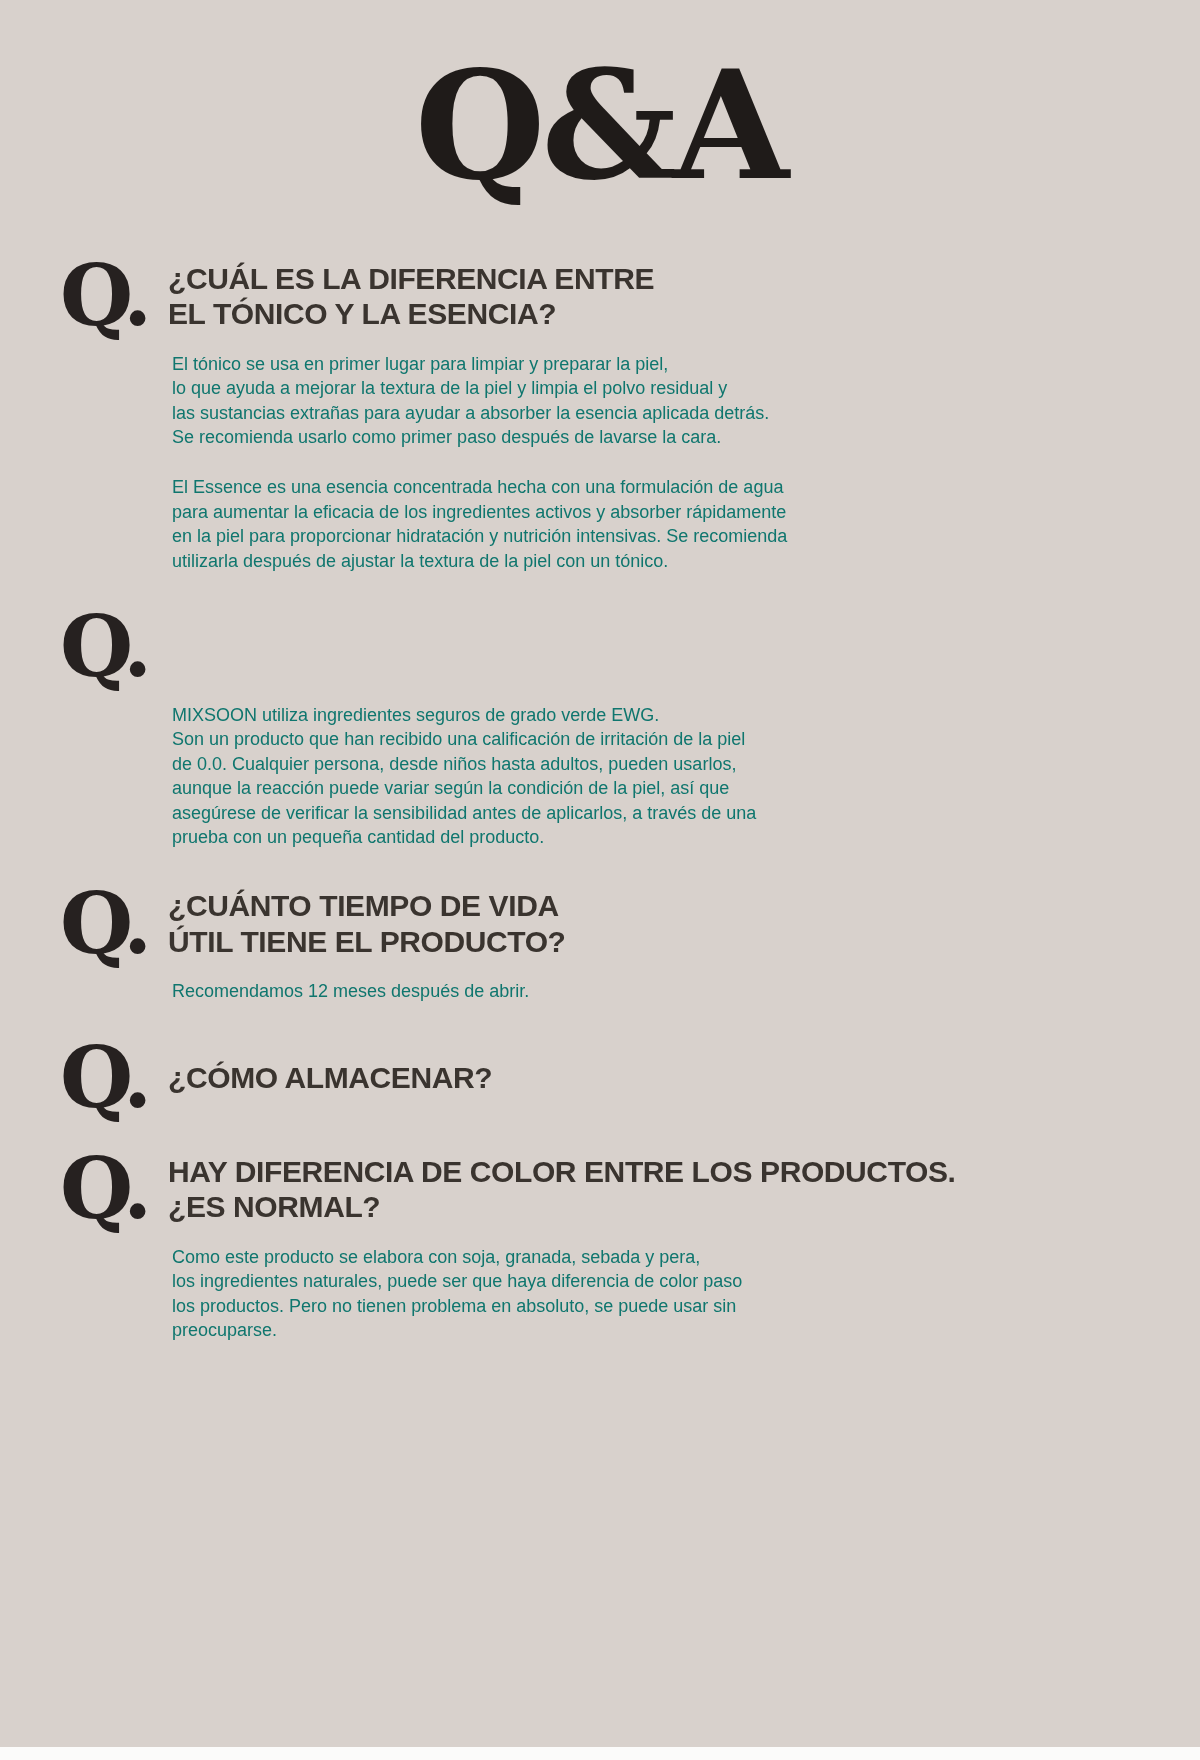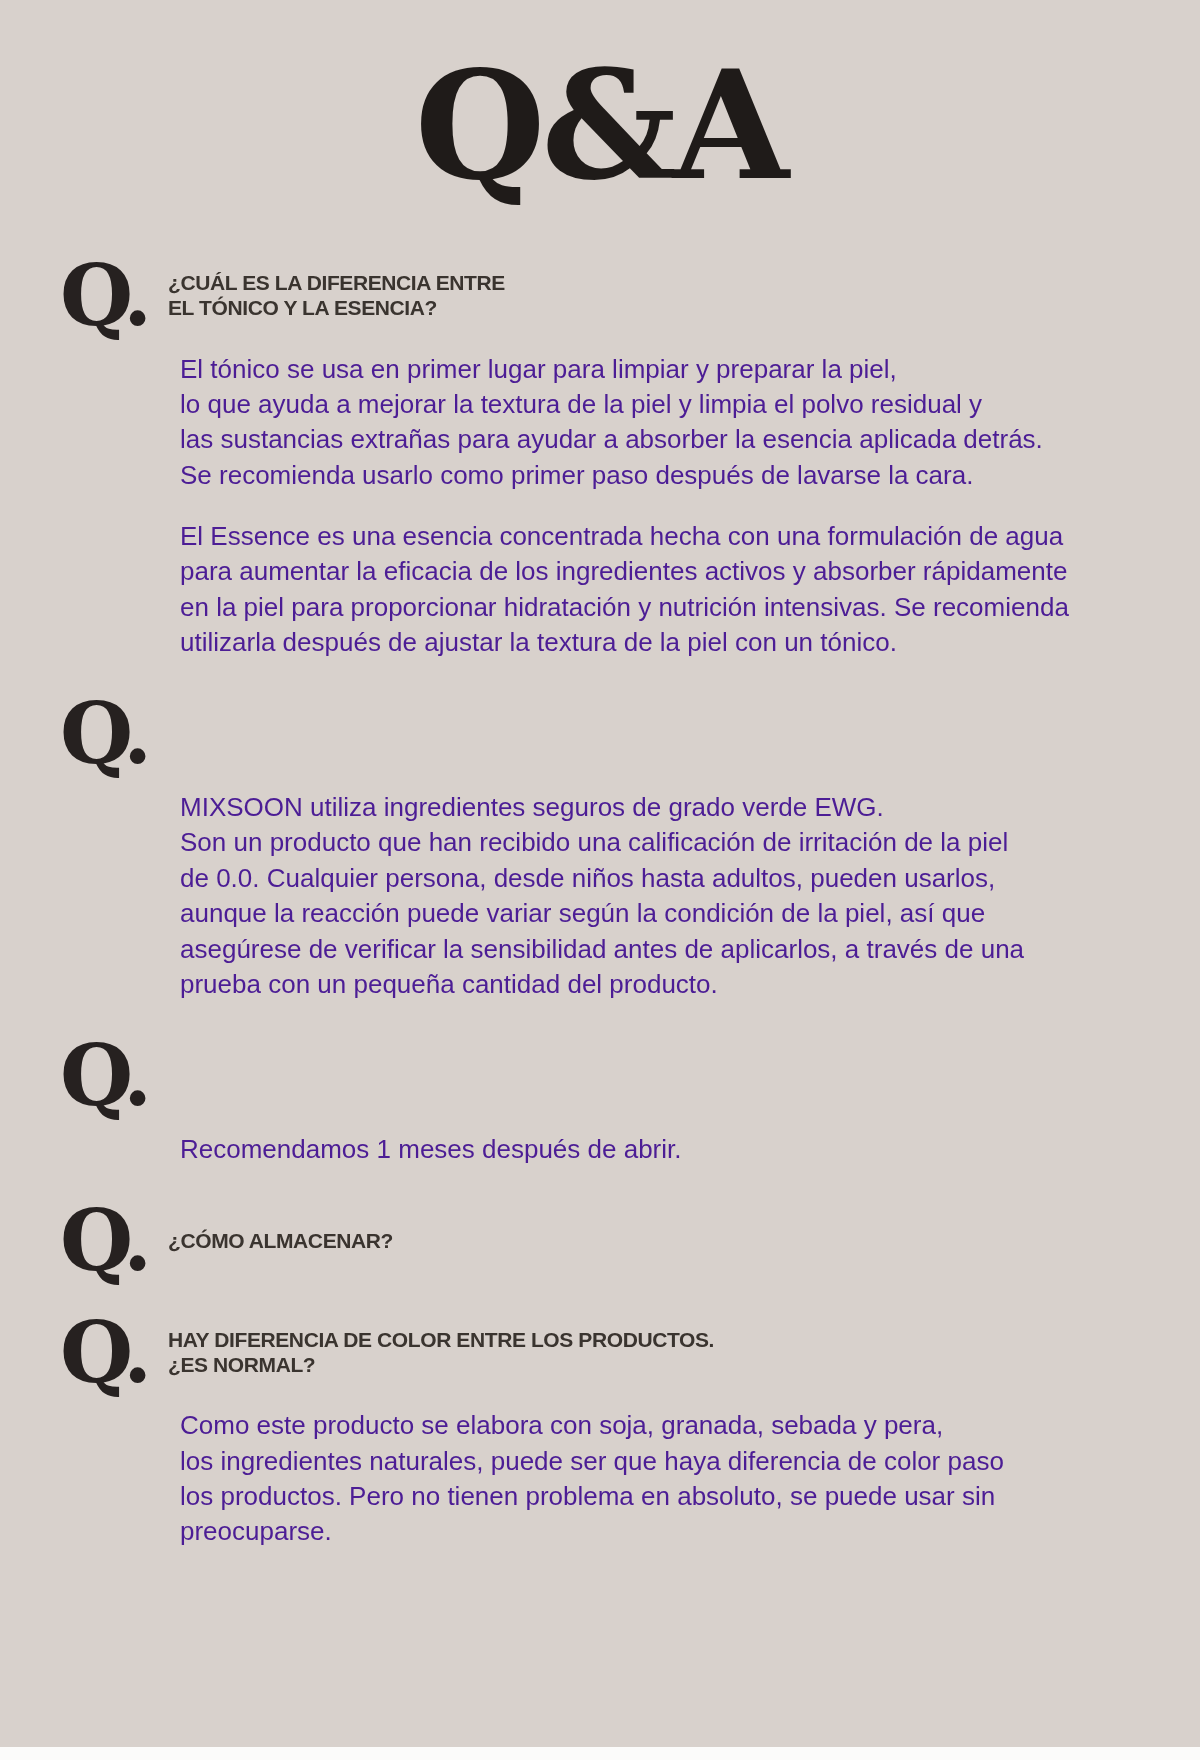--- a/index.html
+++ b/index.html
@@ -44,7 +44,7 @@
     user-select:none;
   }
   .q-text{
-    font-size:21px;
+    font-size:30px;
     font-weight:bold;
     letter-spacing:-0.4px;
     line-height:1.17;

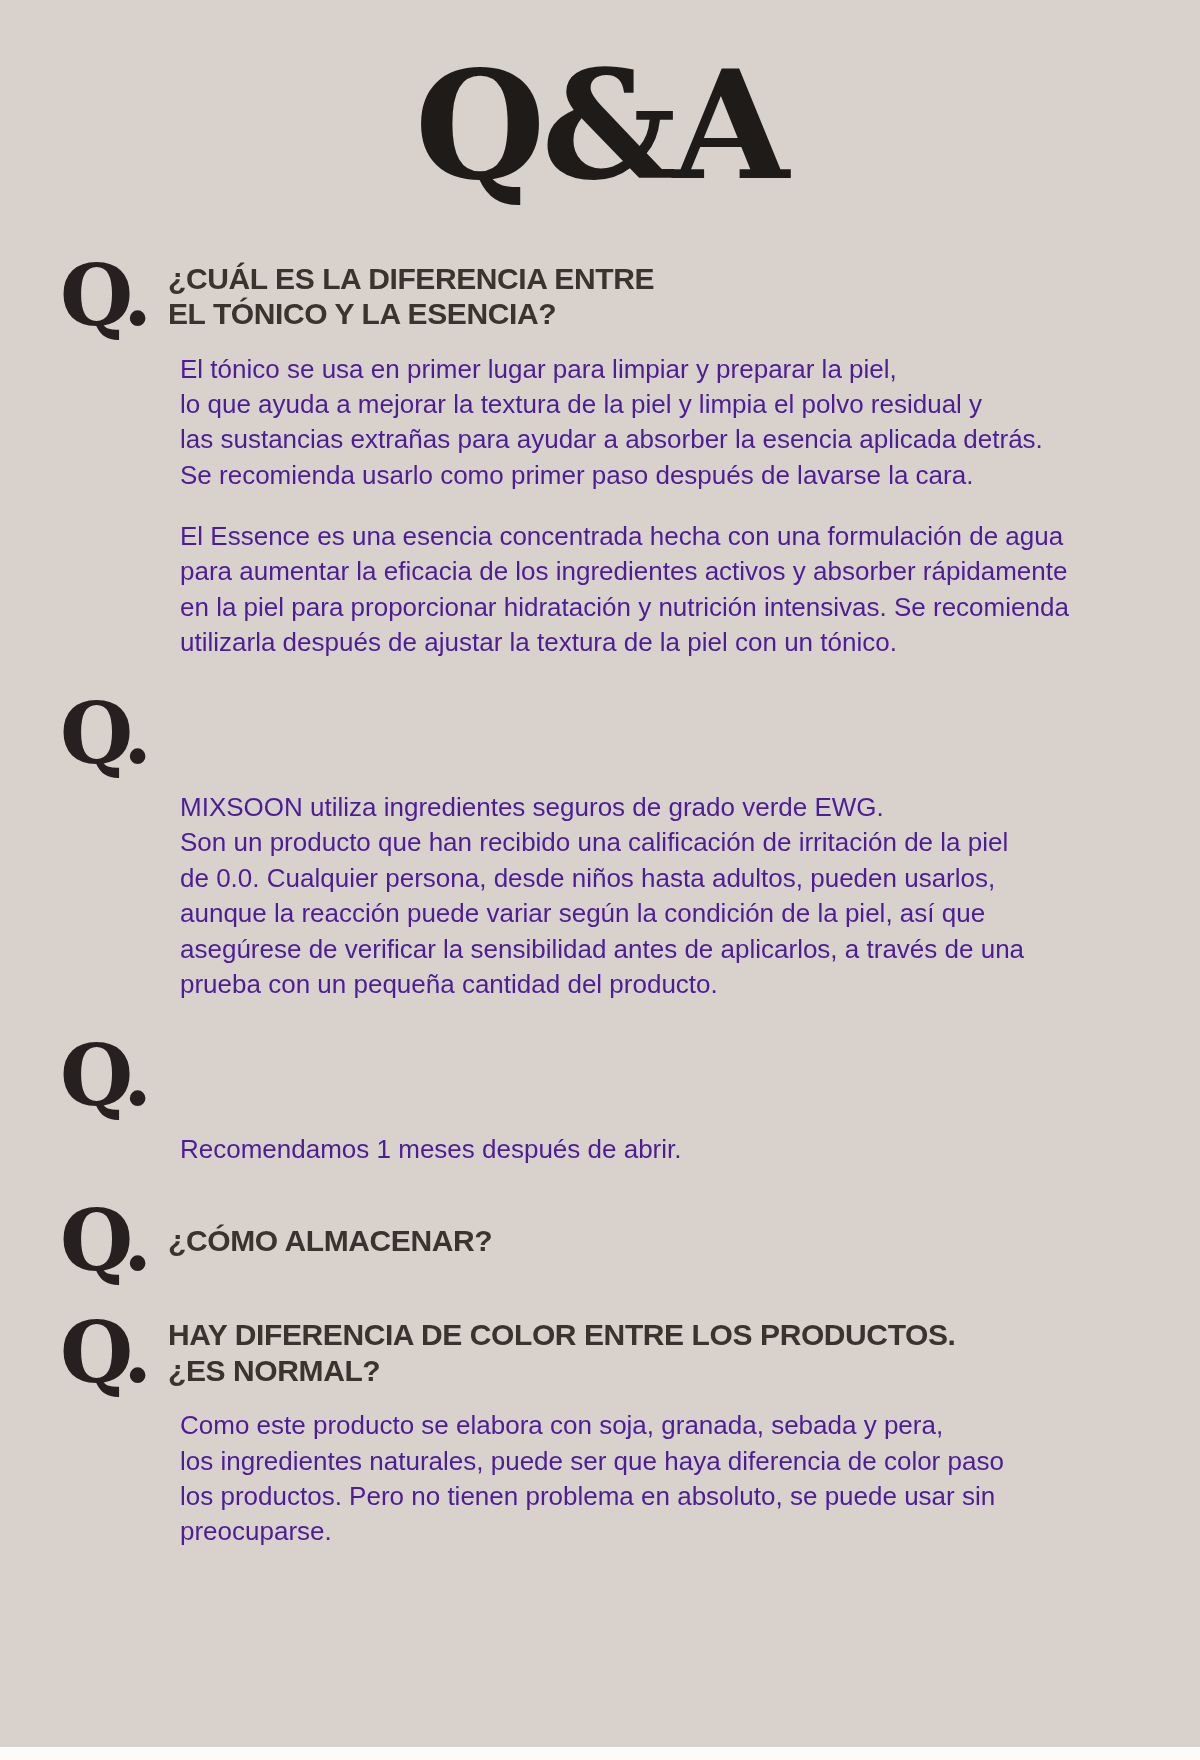--- a/index.html
+++ b/index.html
@@ -57,11 +57,11 @@
     padding-top:18px;
   }
   .answer-paragraph{
-    font-size:26px;
+    font-size:18px;
     line-height:1.36;
-    color:#4c1d95;
+    color:#0f766e;
     white-space:pre-line;
-    margin:0 0 26px 12px;
+    margin:0 0 26px 4px;
   }
   .answer-paragraph:last-child{margin-bottom:0;}
   .bottom-strip{

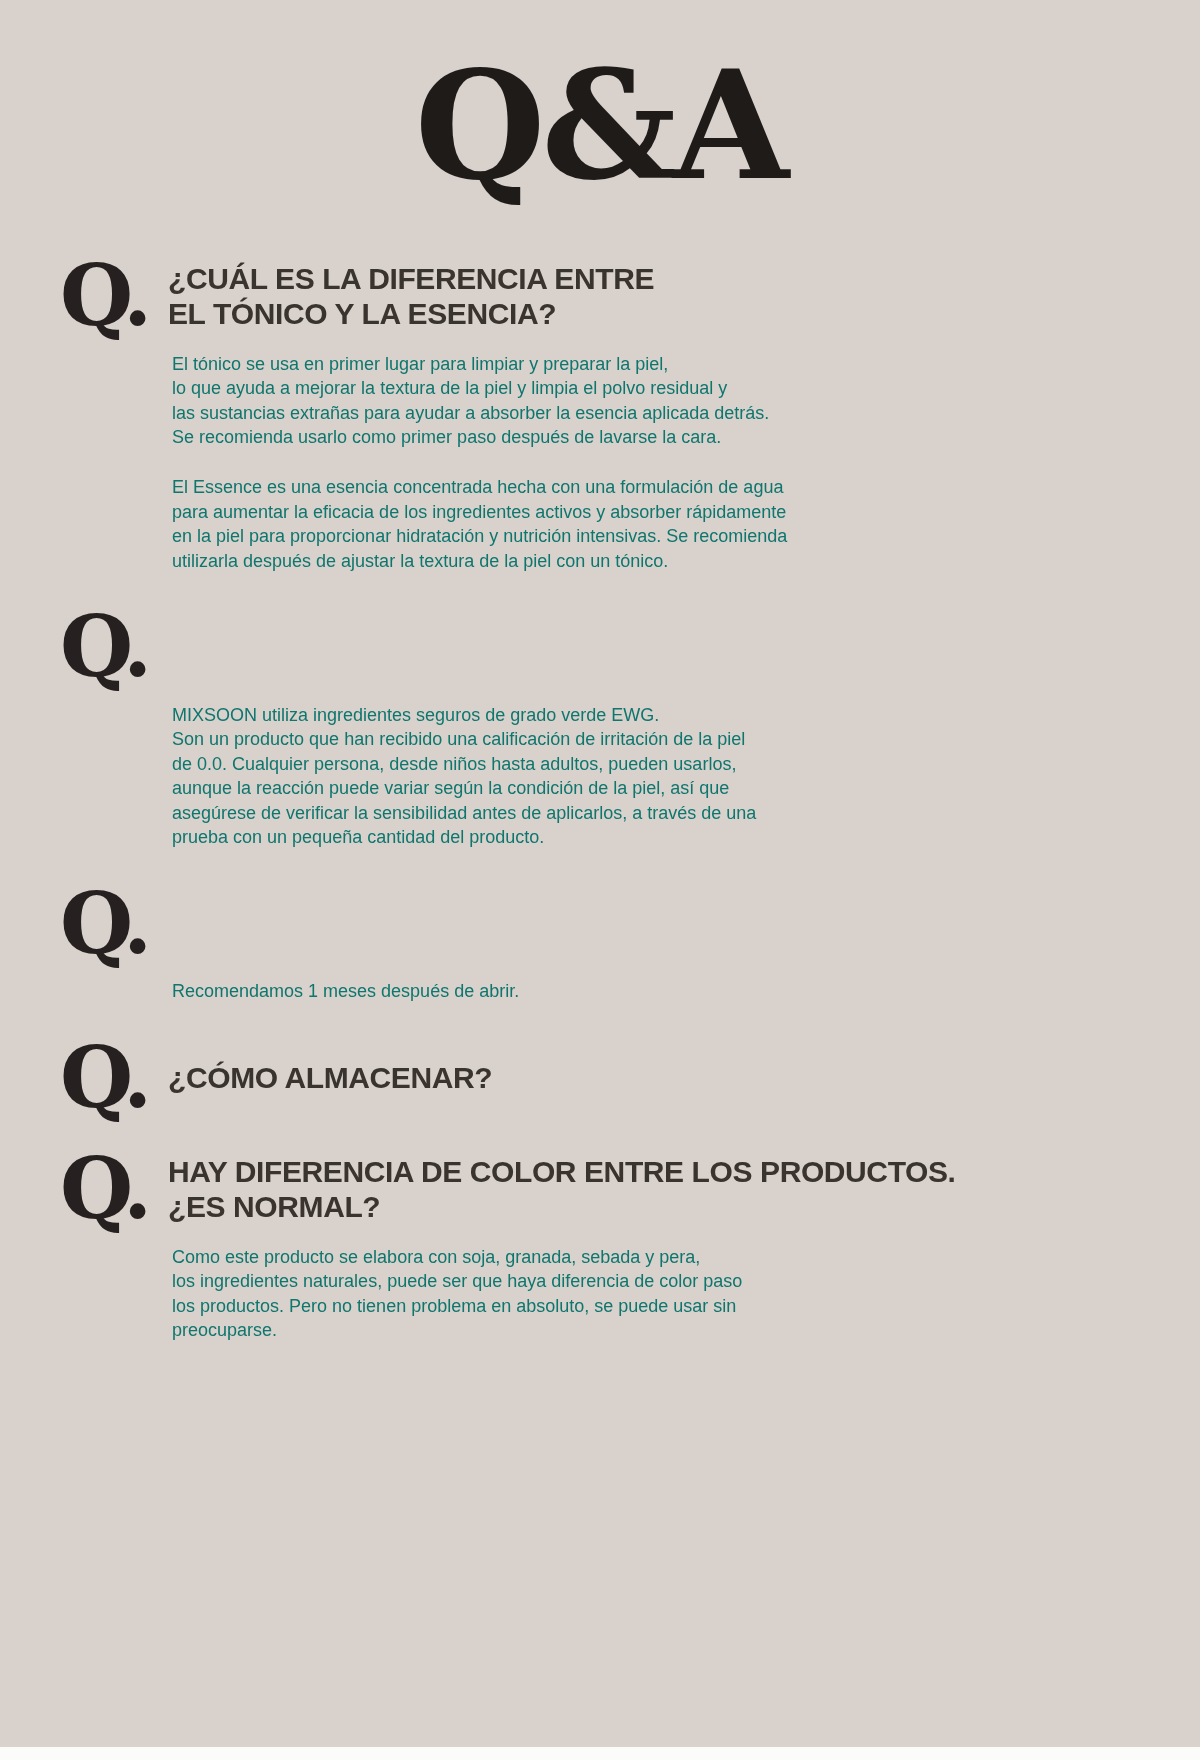--- a/index.html
+++ b/index.html
@@ -115,6 +115,8 @@
     <div class="qa-block">
       <div class="qa-head">
         <div class="q-icon">Q.</div>
+        <div class="q-text">¿CUÁNTO TIEMPO DE VIDA
+ÚTIL TIENE EL PRODUCTO?</div>
       </div>
       <div class="qa-answers">
         <p class="answer-paragraph">Recomendamos 1 meses después de abrir.</p>

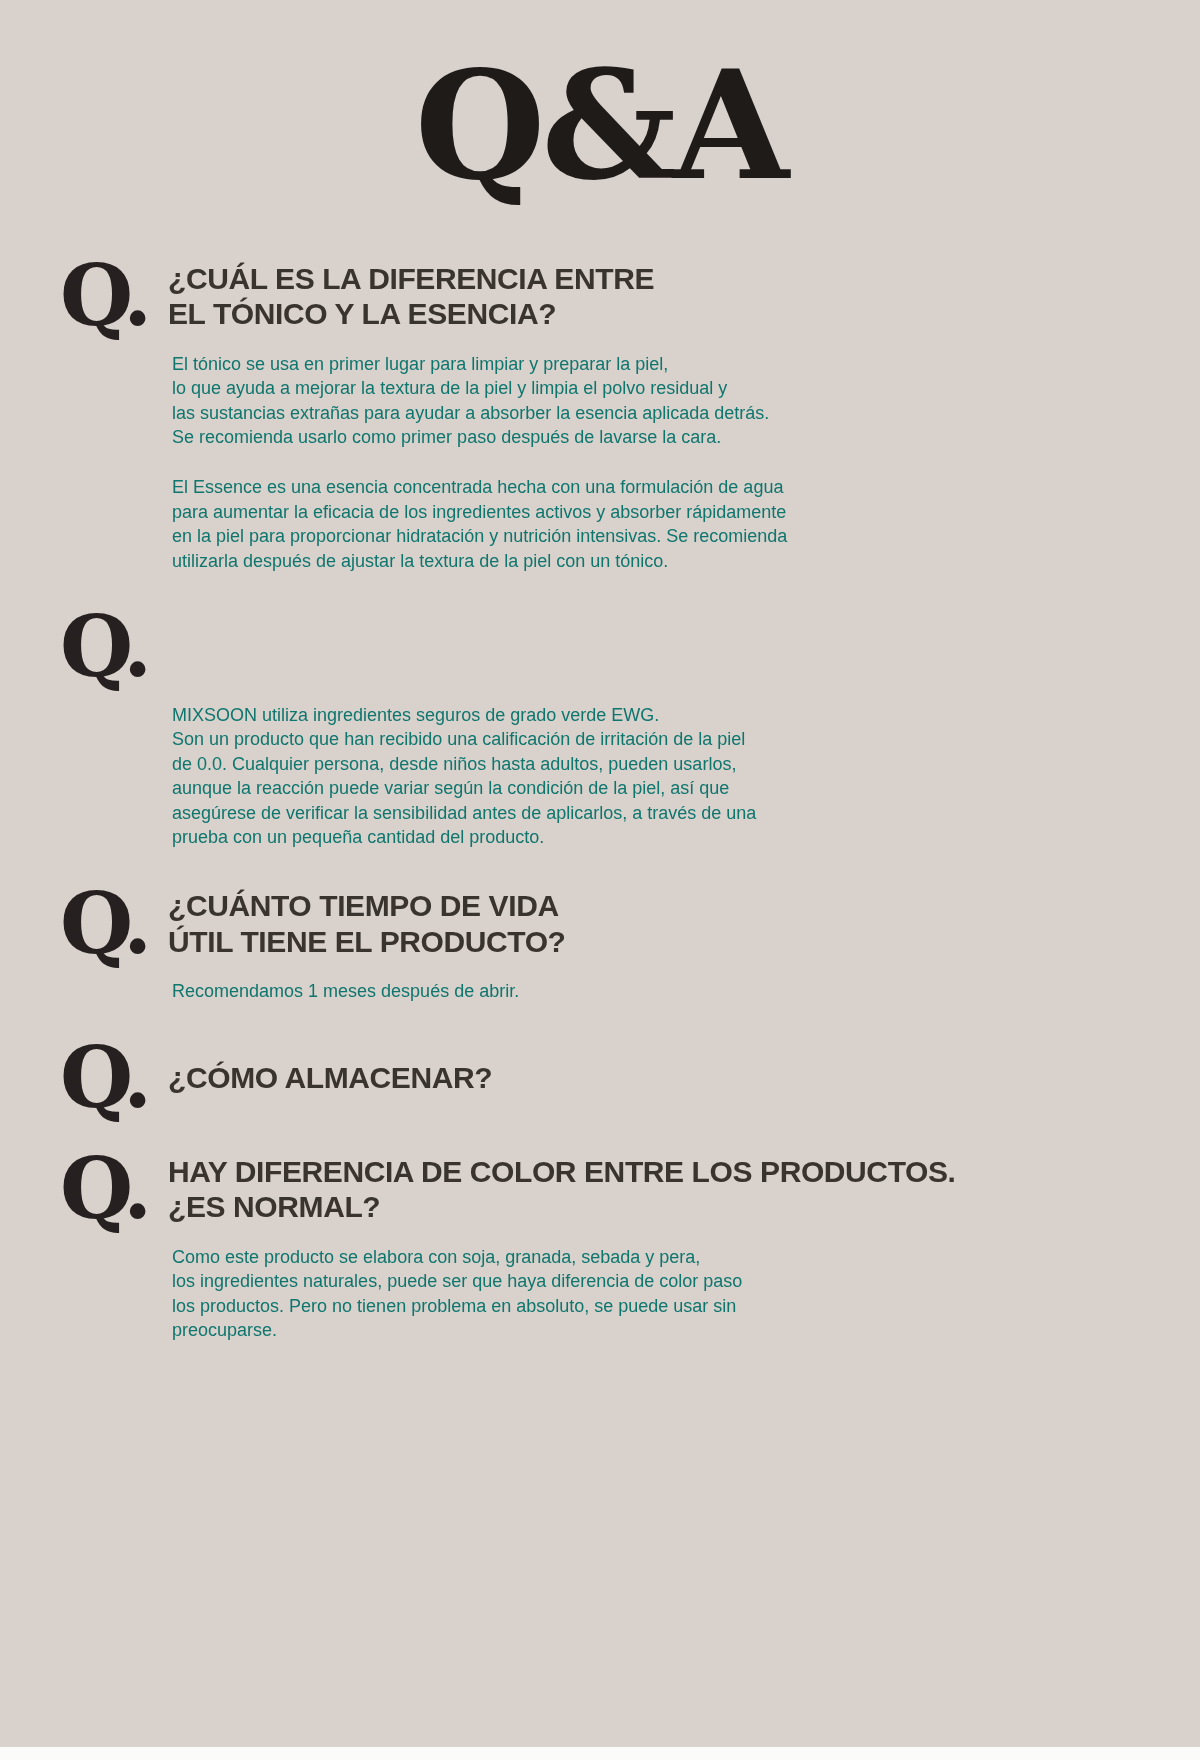--- a/index.html
+++ b/index.html
@@ -119,7 +119,7 @@
 ÚTIL TIENE EL PRODUCTO?</div>
       </div>
       <div class="qa-answers">
-        <p class="answer-paragraph">Recomendamos 1 meses después de abrir.</p>
+        <p class="answer-paragraph">Recomendamos 12 meses después de abrir.</p>
       </div>
     </div>
 

